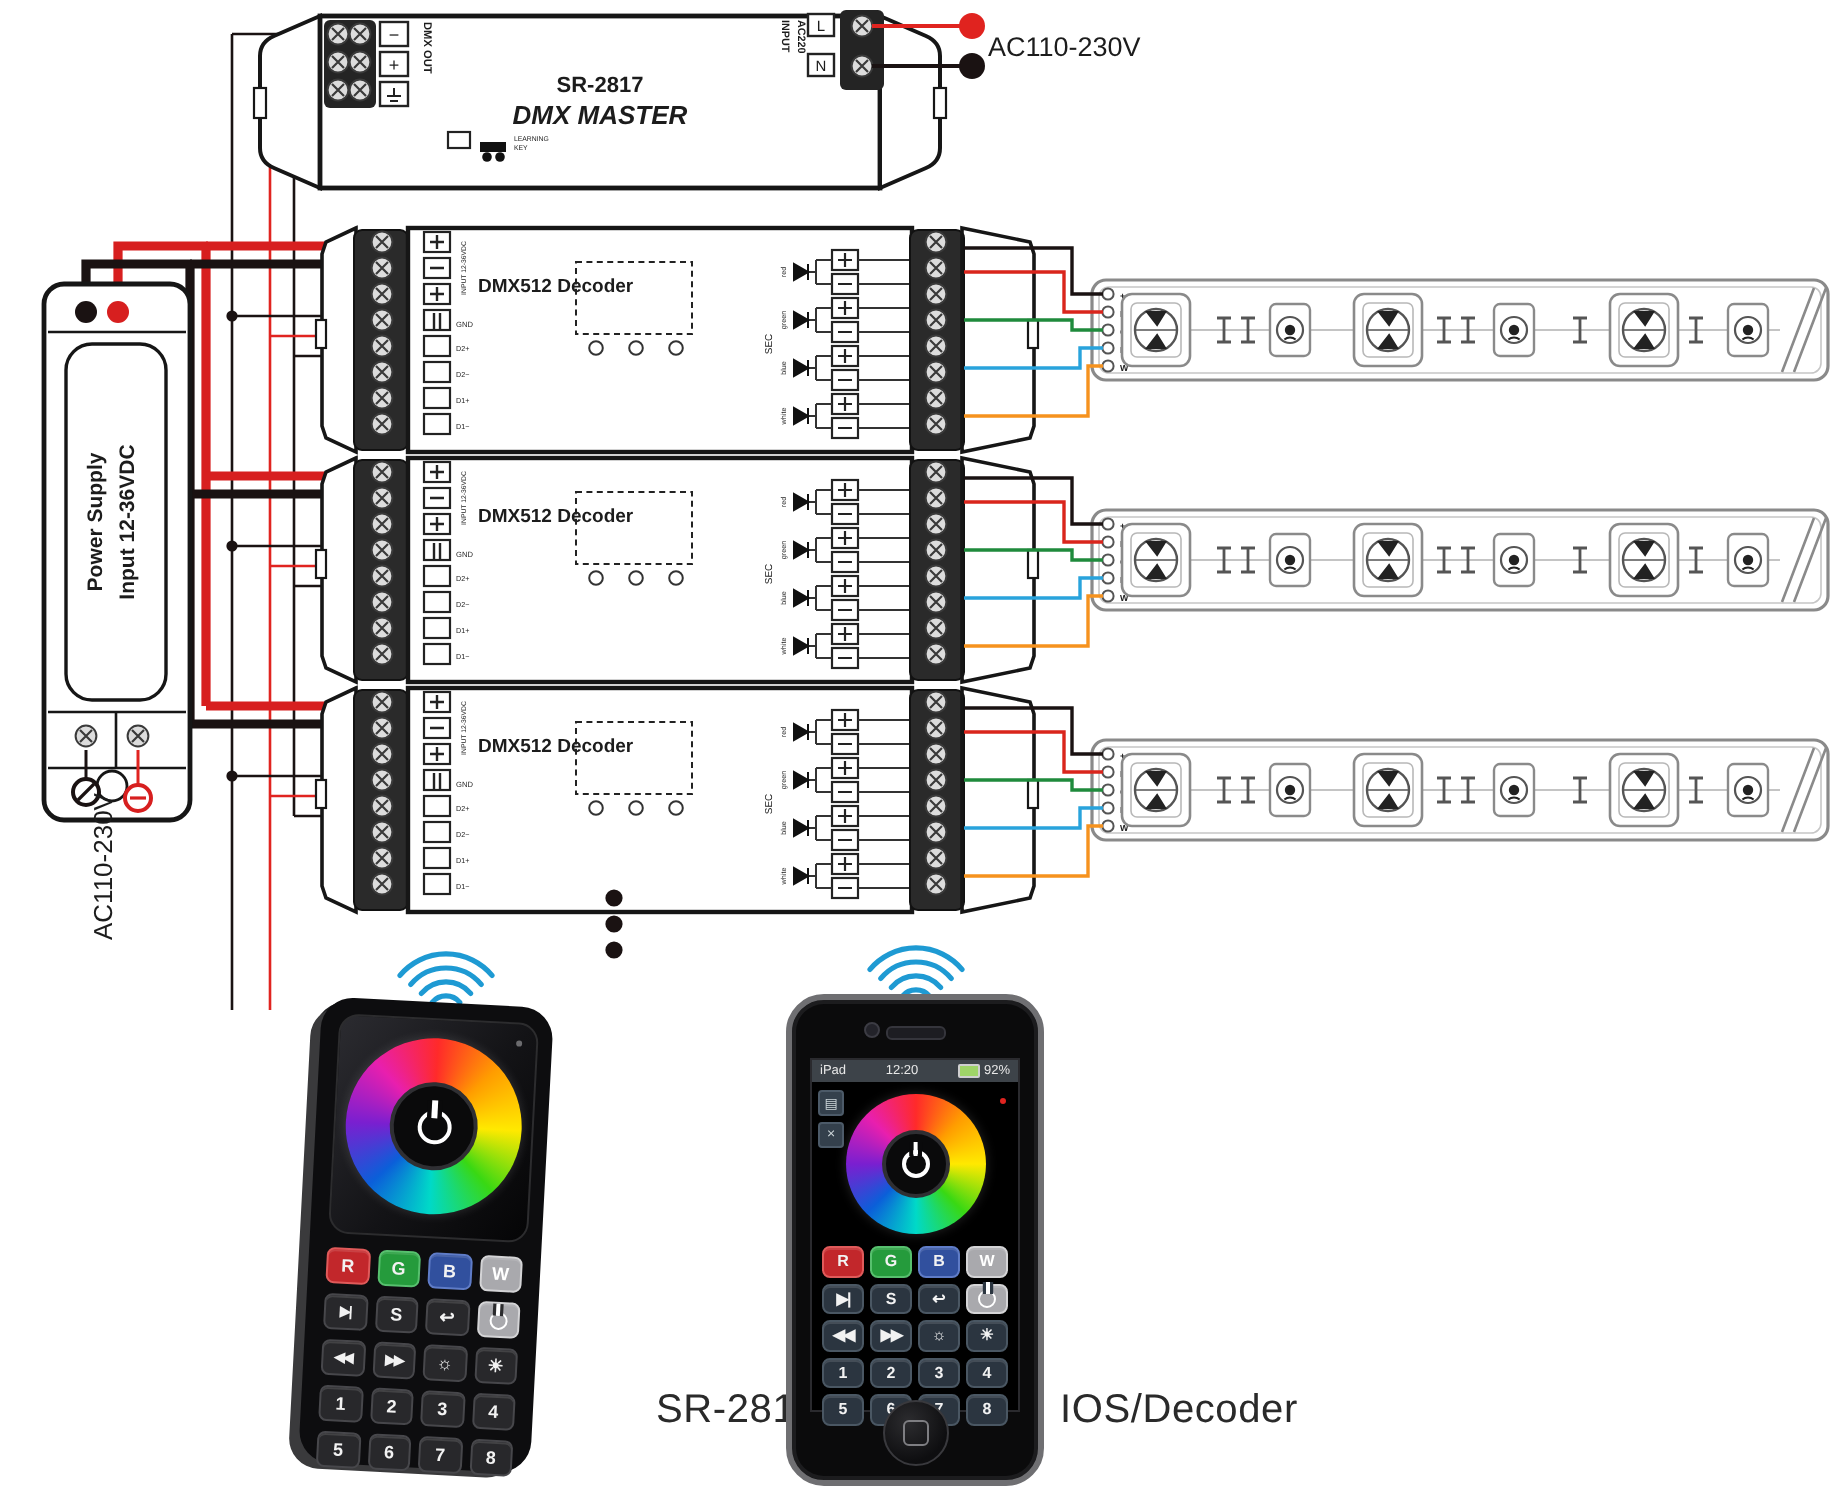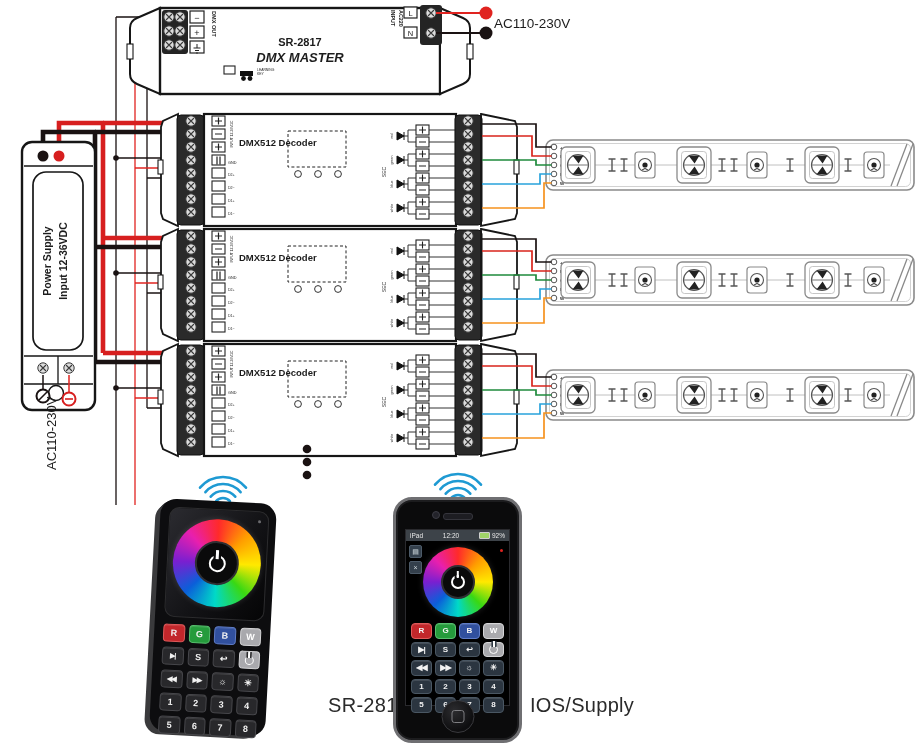--- a/index.html
+++ b/index.html
@@ -427,7 +427,7 @@
         <div class="p-home-sq"></div>
       </div>
 </div>
-<div class="tag" style="left:530px;top:694px;">IOS/Supply</div>
+<div class="tag" style="left:530px;top:694px;">IOS/Decoder</div>
 
 </div>
 

